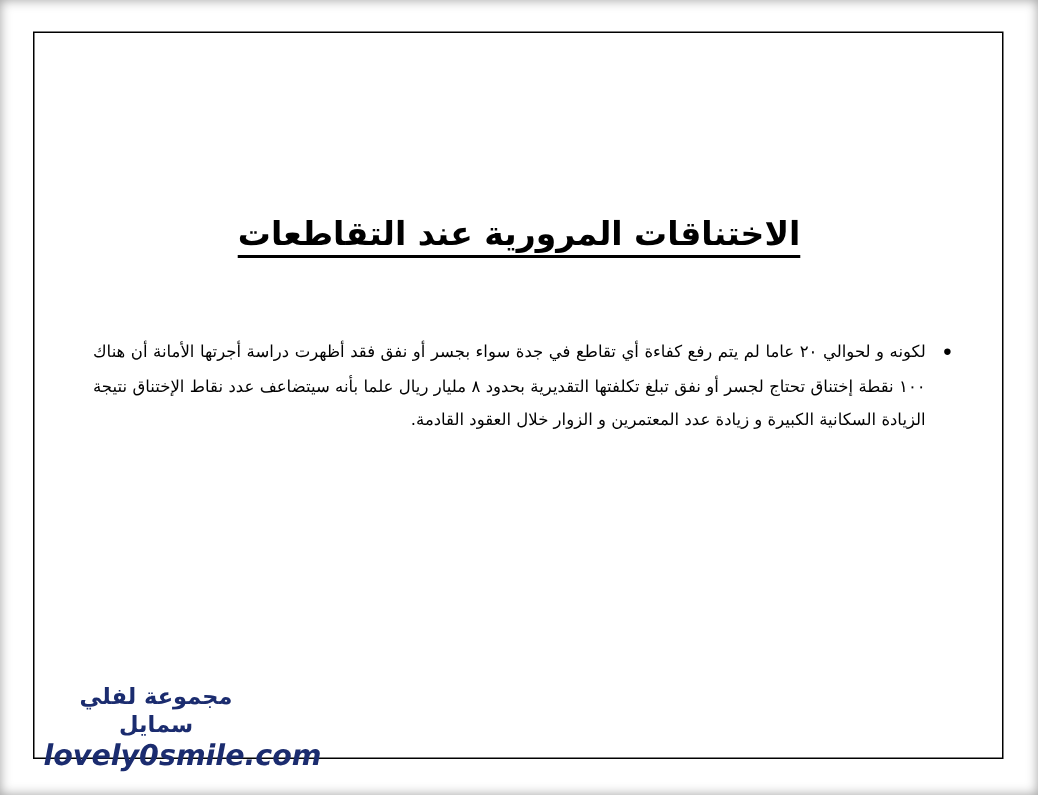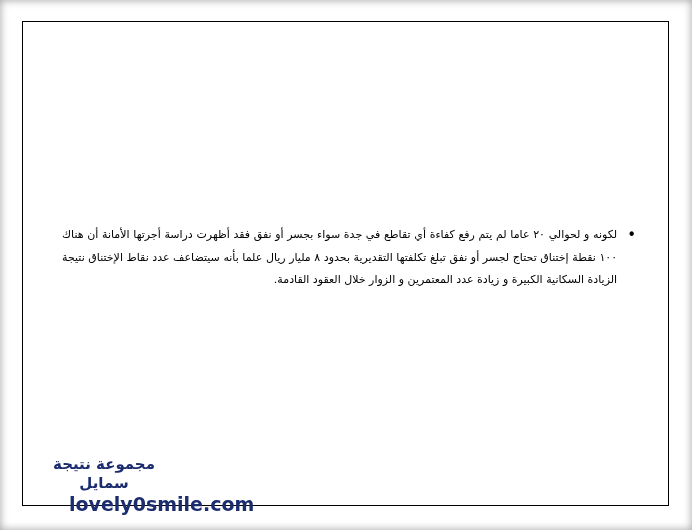--- a/index.html
+++ b/index.html
@@ -93,6 +93,9 @@
 
   <div class="frame"></div>
 
+  <h1 class="title">
+    <span class="underlined">الاختناقات المرورية عند التقاطعات</span>
+  </h1>
 
   <div class="bullet-row">
     <span class="bullet">•</span>

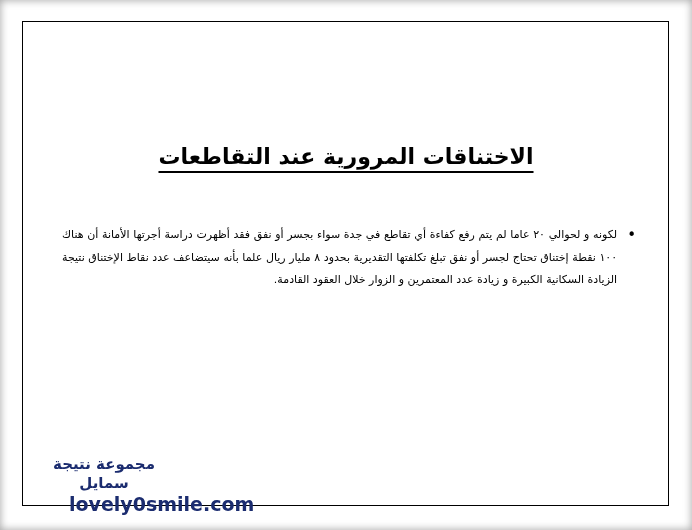--- a/index.html
+++ b/index.html
@@ -103,7 +103,7 @@
   </div>
 
   <div class="watermark">
-    <div class="wm-ar" style="color: rgb(27, 44, 111);">مجموعة نتيجة سمايل</div>
+    <div class="wm-ar" style="color: rgb(27, 44, 111);">مجموعة لفلي سمايل</div>
     <div class="wm-url" style="color: rgb(27, 44, 111);">lovely0smile.com</div>
   </div>
 

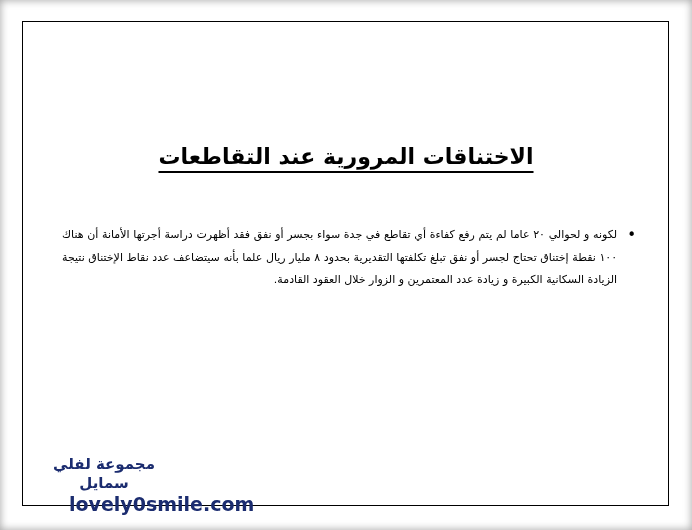--- a/index.html
+++ b/index.html
@@ -82,8 +82,8 @@
   .wm-url {
     font-size: 19px;
     font-weight: bold;
+    font-style: italic;
     white-space: nowrap;
-    margin-left: 40px;
   }
 </style>
 </head>

